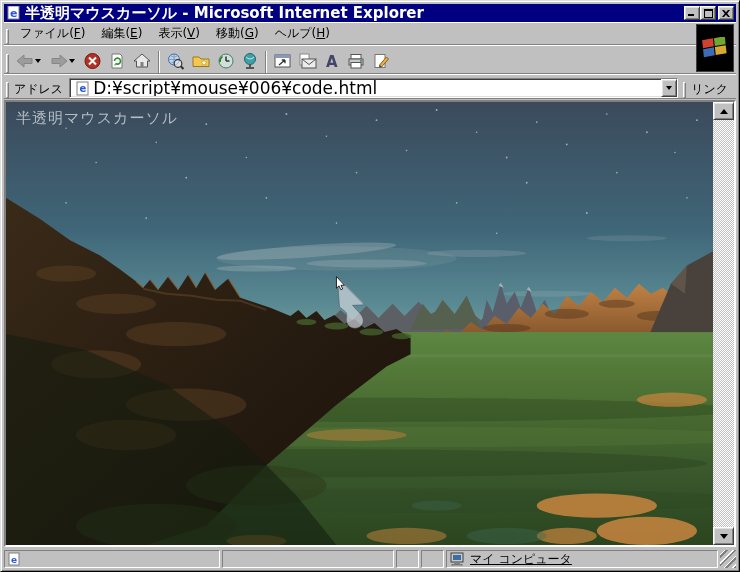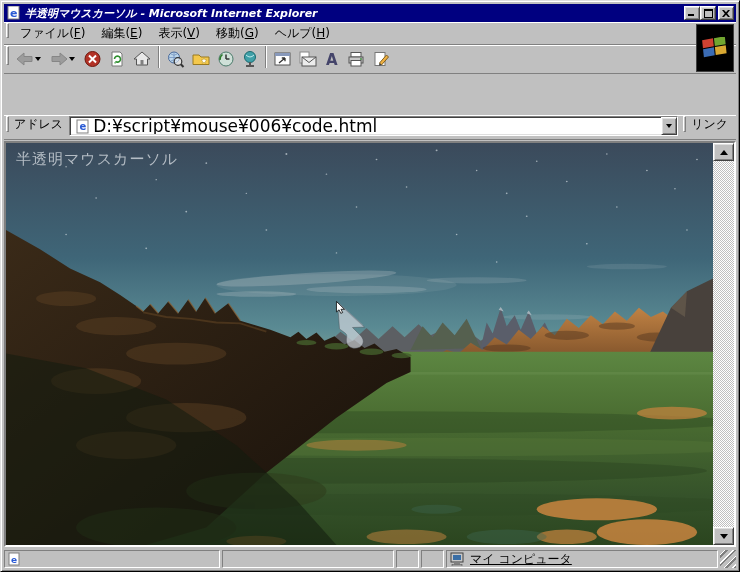--- a/index.html
+++ b/index.html
@@ -11,7 +11,7 @@
   
   .titlebar{height:18px;background:#000080;display:flex;align-items:center;padding:1px 2px;flex:0 0 auto;}
   .titlebar .app-icon{width:16px;height:14px;margin-right:3px;display:flex;align-items:center;justify-content:center;}
-  .title-text{color:#fff;font-weight:bold;font-size:11px;flex:1;white-space:nowrap;overflow:hidden;font-style:italic;}
+  .title-text{color:#fff;font-weight:bold;font-size:15px;flex:1;white-space:nowrap;overflow:hidden;}
   .win-btn{width:16px;height:14px;background:#c0c0c0;border:1px solid;border-color:#fff #404040 #404040 #fff;
     box-shadow:inset 1px 1px 0 #dfdfdf, inset -1px -1px 0 #808080;
     display:flex;align-items:center;justify-content:center;padding:0;margin-left:0;}

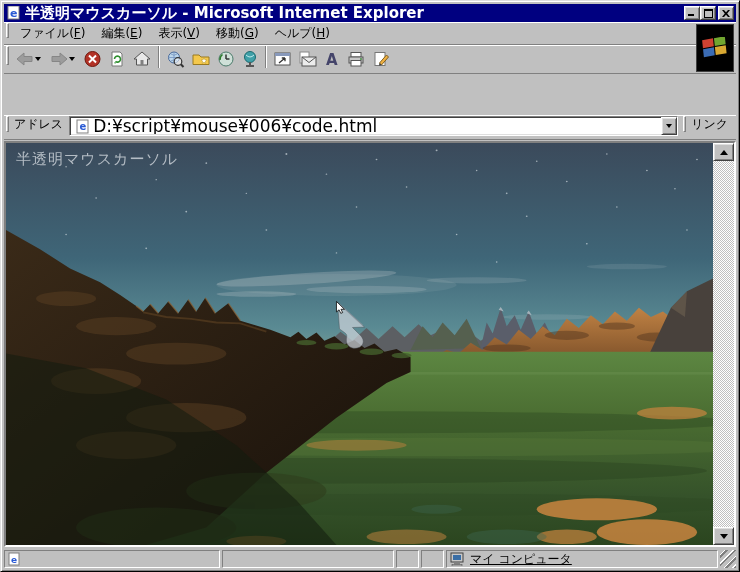--- a/index.html
+++ b/index.html
@@ -18,7 +18,7 @@
   .win-btn.close{margin-left:2px;}
   
   .bands{position:relative;flex:0 0 auto;}
-  .band{display:flex;align-items:flex-start;border-top:1px solid #fff;border-bottom:1px solid #808080;background:#c0c0c0;}
+  .band{display:flex;align-items:flex-end;border-top:1px solid #fff;border-bottom:1px solid #808080;background:#c0c0c0;}
   .grip{width:3px;height:70%;margin:0 3px 0 2px;border:1px solid;border-color:#fff #808080 #808080 #fff;flex:0 0 auto;}
   .menubar{height:23px;font-size:12px;padding-right:44px;}
   .menu-item{padding:2px 8px;color:#000;white-space:nowrap;cursor:default;}

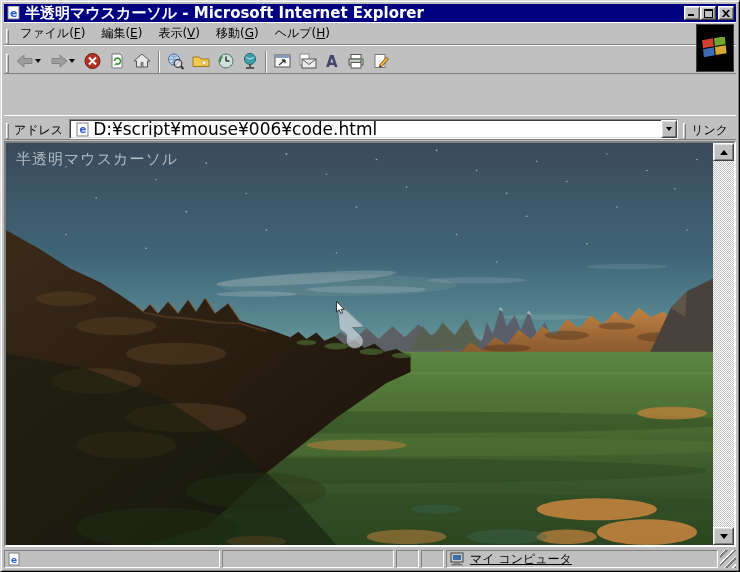--- a/index.html
+++ b/index.html
@@ -30,7 +30,7 @@
   .throbber{position:absolute;right:2px;top:2px;width:38px;height:48px;background:#000;
     display:flex;align-items:center;justify-content:center;border:1px solid #404040;}
   
-  .addressbar{height:25px;font-size:12px;flex:0 0 auto;margin-top:41px;}
+  .addressbar{height:25px;font-size:12px;flex:0 0 auto;}
   .addr-label{padding:0 6px 0 2px;white-space:nowrap;}
   .addr-field{flex:1;height:20px;background:#fff;display:flex;align-items:center;
     border:1px solid;border-color:#808080 #fff #fff #808080;

